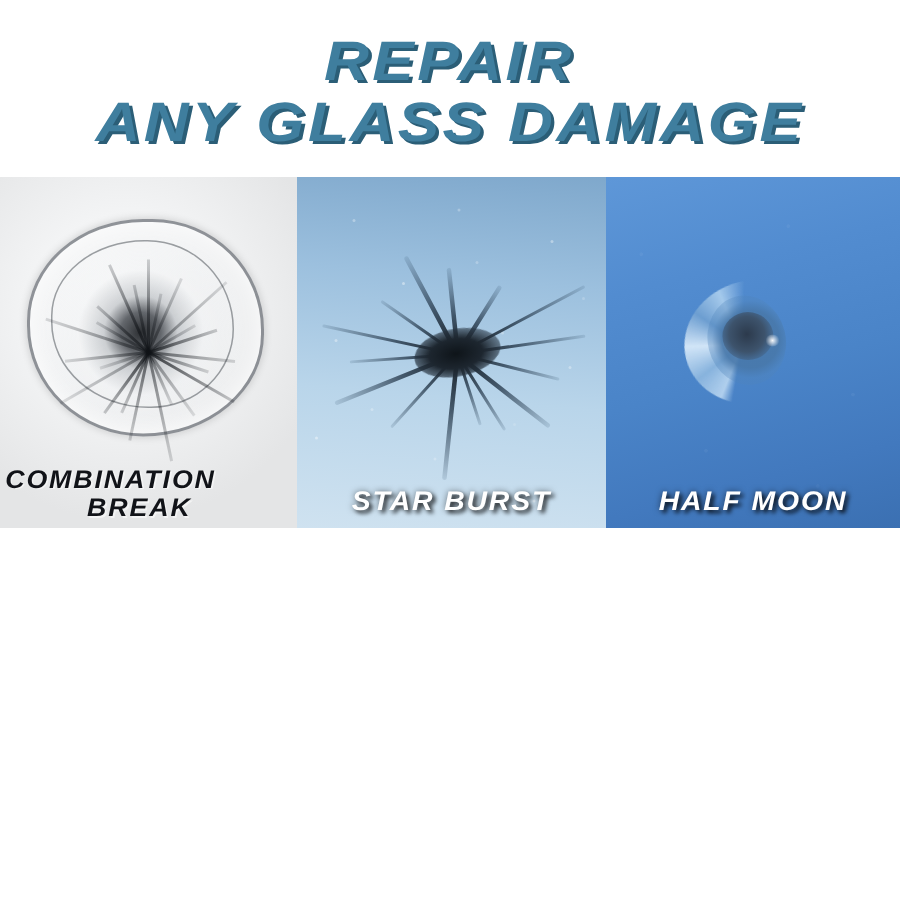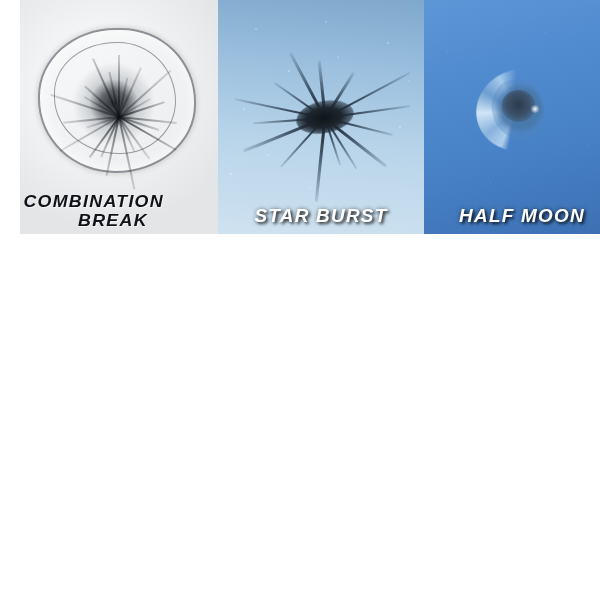--- a/index.html
+++ b/index.html
@@ -358,6 +358,10 @@
 
 <div class="poster">
 
+  <div class="header">
+    <div class="title-line title-1">REPAIR</div>
+    <div class="title-line title-2">ANY GLASS DAMAGE</div>
+  </div>
 
   <div class="grid">
 

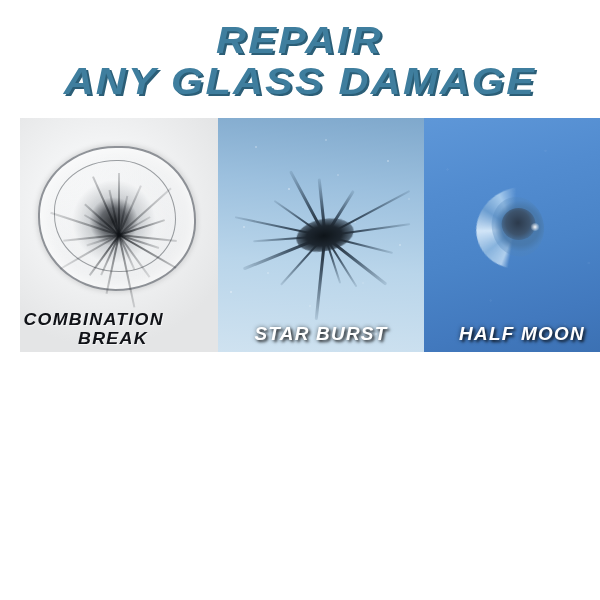--- a/index.html
+++ b/index.html
@@ -48,7 +48,6 @@
     grid-template-columns:198px 206px 196px;
     grid-template-rows:234px 248px;
     width:480px;
-    margin-left:20px;
   }
   .cell{
     position:relative;

